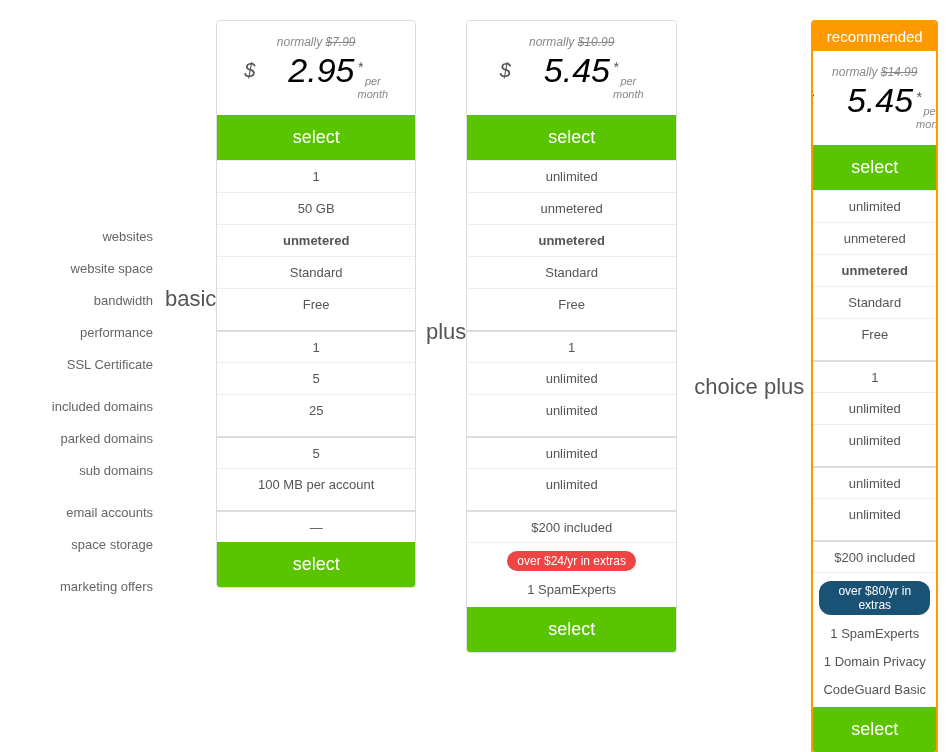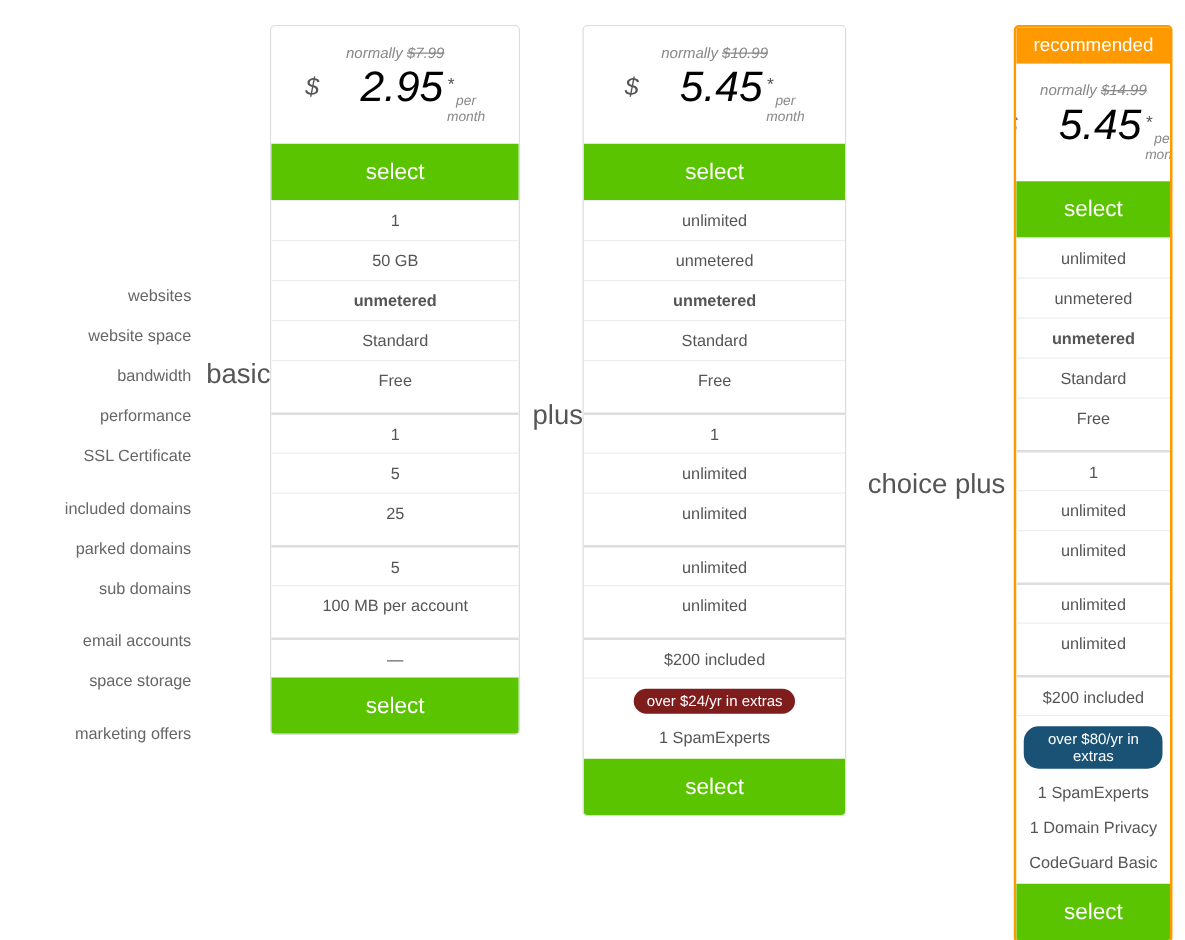--- a/index.html
+++ b/index.html
@@ -196,7 +196,7 @@
 
     .extras-badge {
       display: inline-block;
-      background: #7f1d1d;
+      background: #ef4444;
       color: #fff;
       border-radius: 12px;
       padding: 3px 10px;

